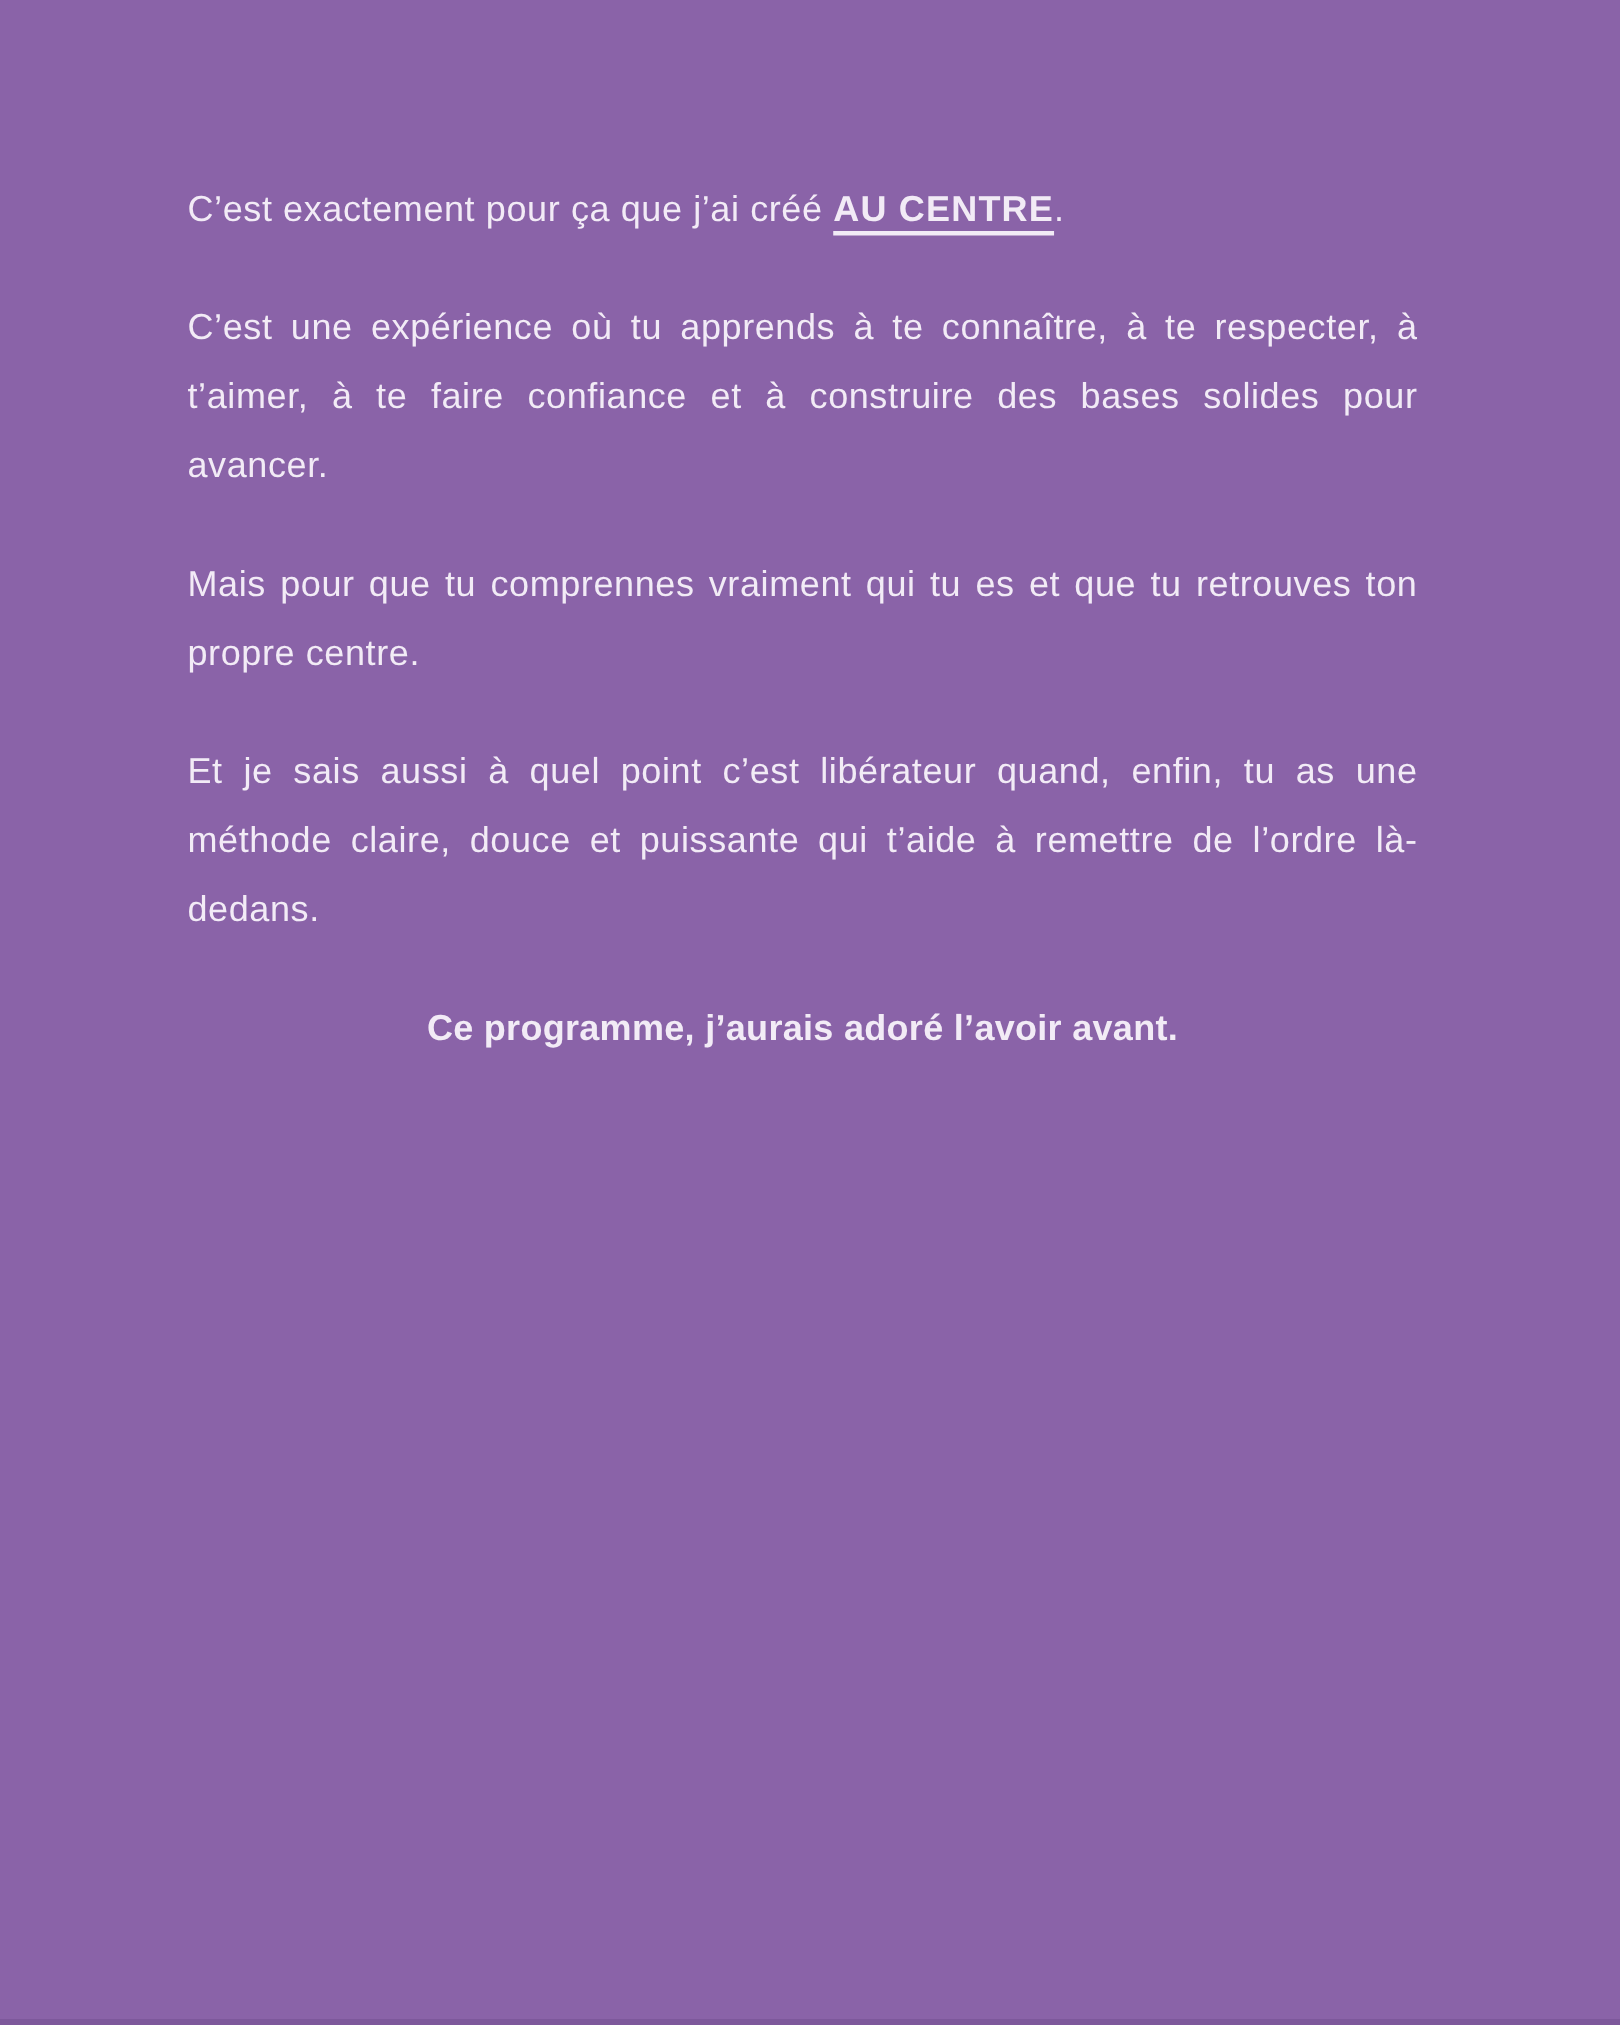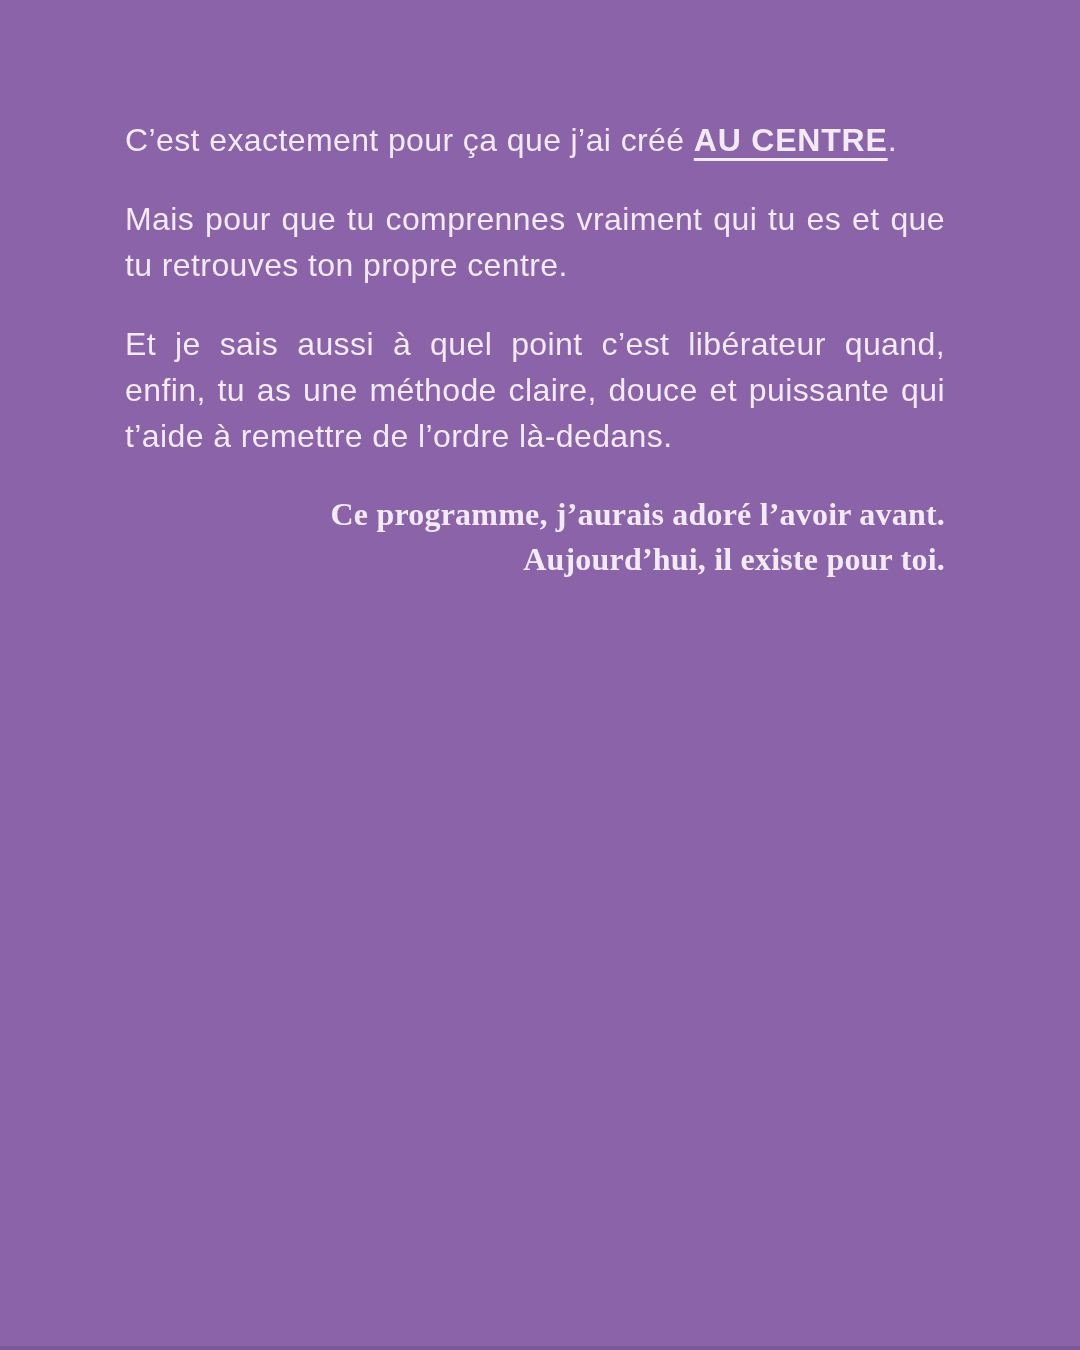--- a/index.html
+++ b/index.html
@@ -19,7 +19,7 @@
     width: 1080px;
     padding: 117px 135px 0 125px;
     color: #f2ebf6;
-    font-size: 32px;
+    font-size: 24px;
     line-height: 46px;
     letter-spacing: 0.4px;
     font-weight: 400;

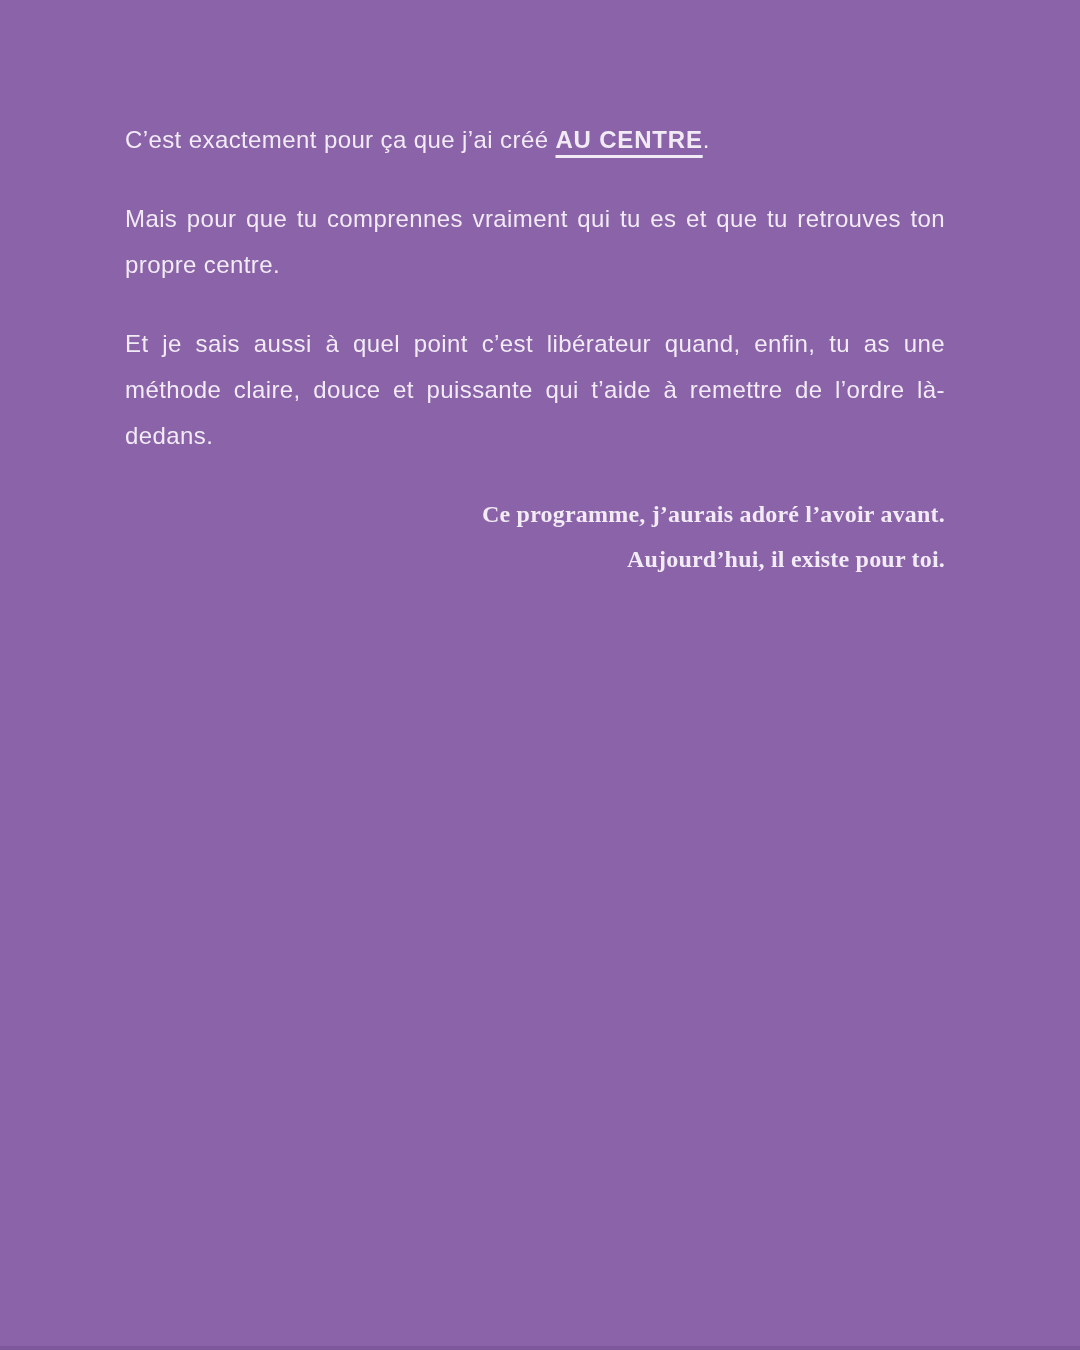--- a/index.html
+++ b/index.html
@@ -72,6 +72,7 @@
     <span>C’est exactement pour ça que j’ai créé </span><span class="highlight">AU CENTRE</span><span>.</span>
   </p>
 
+  <p>C’est une expérience où tu apprends à te connaître, à te respecter, à t’aimer, à te faire confiance et à construire des bases solides pour avancer.</p>
 
 
 

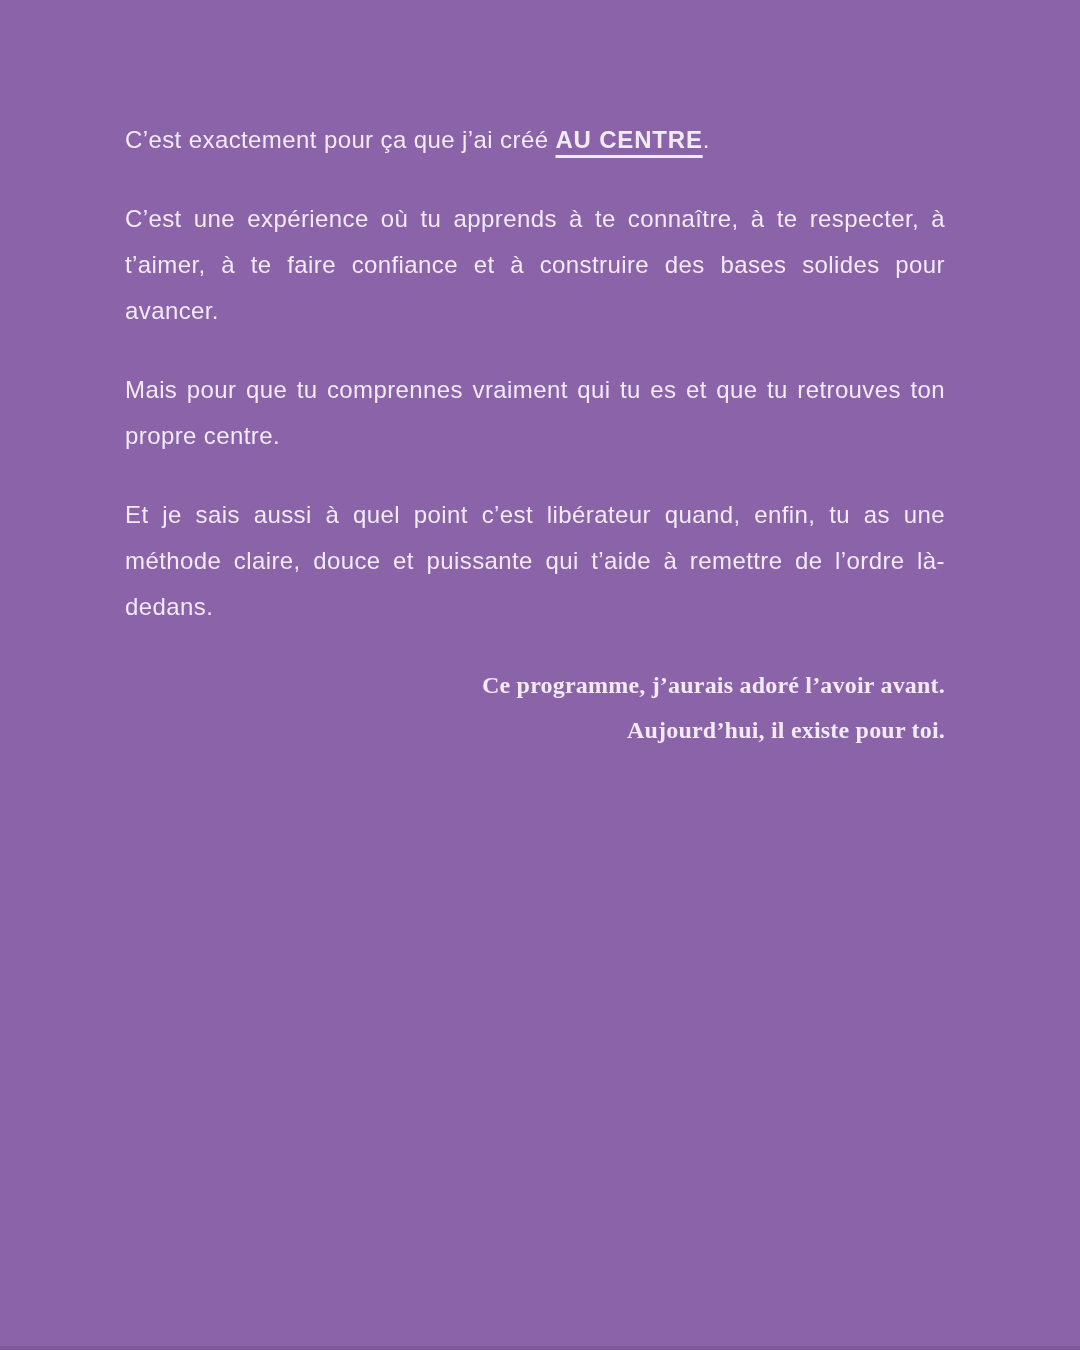--- a/index.html
+++ b/index.html
@@ -45,11 +45,10 @@
   .italic-word {
   }
   p.conclusion {
-    text-align: right;
+    text-align: center;
     font-weight: 700;
     line-height: 45px;
     letter-spacing: 0.2px;
-    font-family: Liberation Serif, serif;
   }
   p.conclusion span {
     display: block;

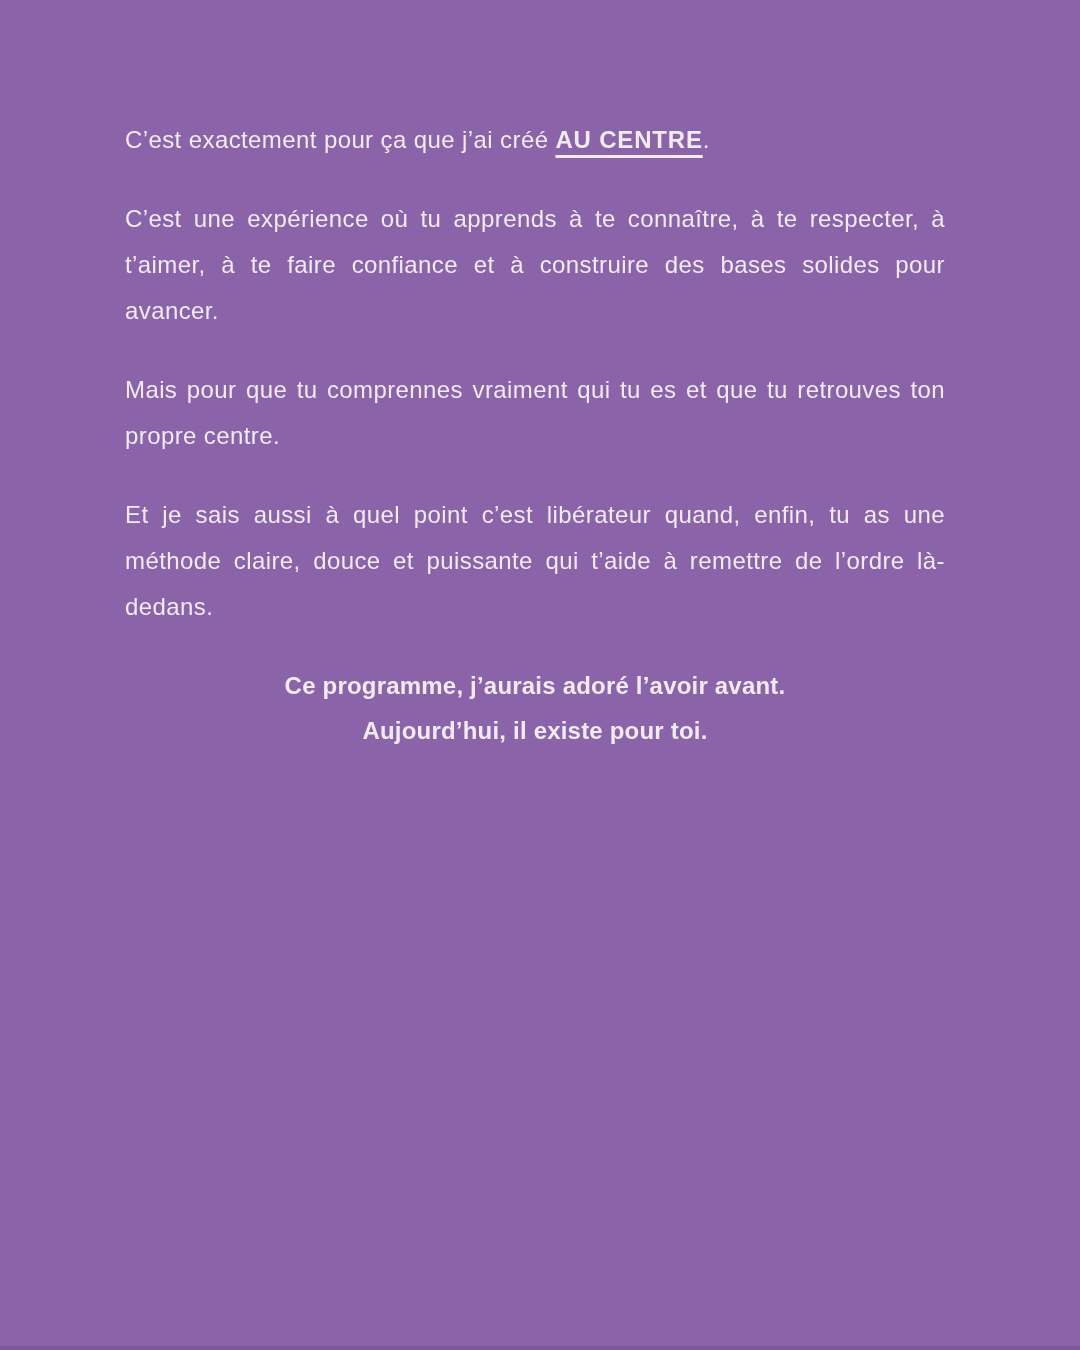--- a/index.html
+++ b/index.html
@@ -84,7 +84,6 @@
 
   <p class="conclusion">
     <span>Ce programme, j’aurais adoré l’avoir avant.</span>
-    <span>Aujourd’hui, il existe pour toi.</span>
   </p>
 
 </div>

